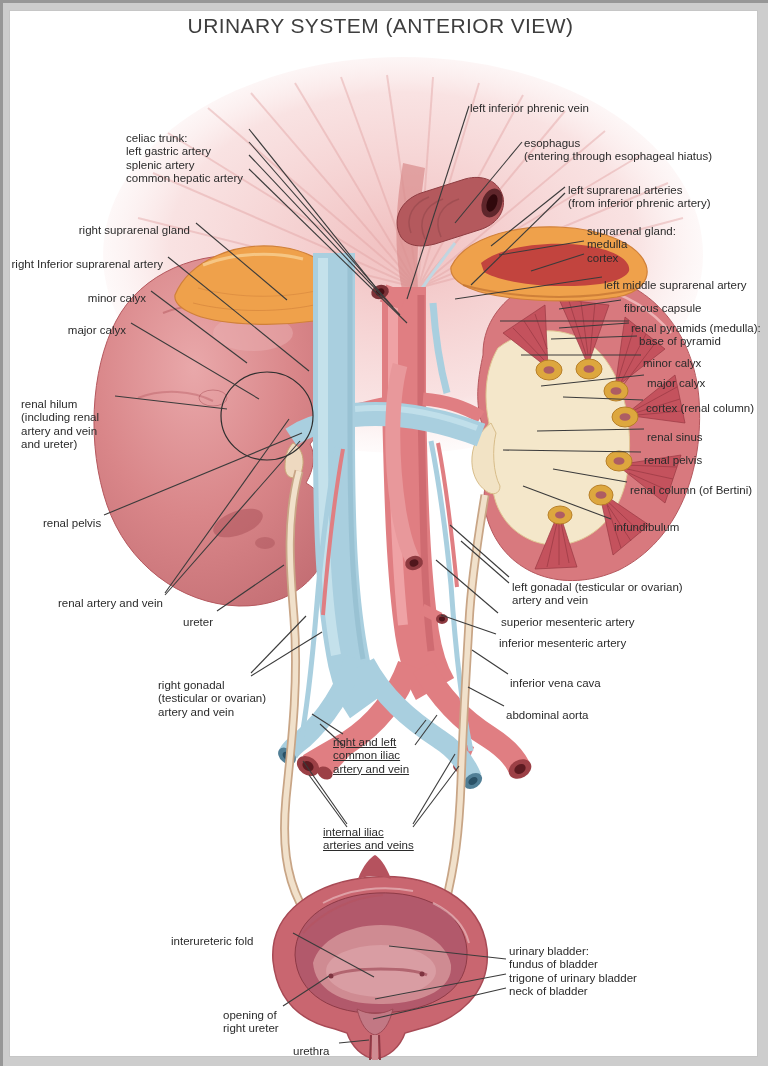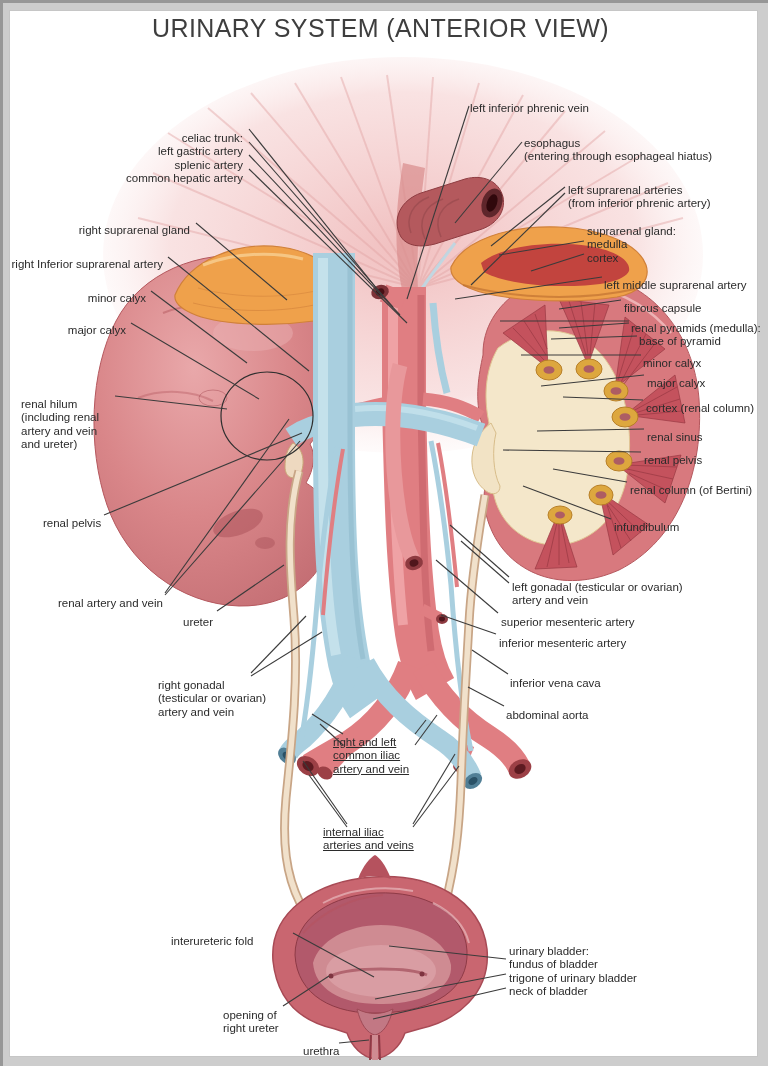--- a/index.html
+++ b/index.html
@@ -9,7 +9,7 @@
   .paper{position:absolute;left:6px;top:7px;right:10px;bottom:9px;background:#ffffff;
          border:1px solid #c6c6c6;z-index:1;}
   .title{position:absolute;left:0;right:10px;top:11px;text-align:center;z-index:3;
-         font-size:25px;letter-spacing:.4px;color:#3e3e3e;}
+         font-size:21px;letter-spacing:.4px;color:#3e3e3e;}
   .art{position:absolute;left:0;top:0;z-index:2;}
   .lbl{position:absolute;z-index:3;font-size:11.5px;line-height:13.4px;color:#2b2b2b;white-space:nowrap;margin-top:8px;}
   .ra{text-align:right;}

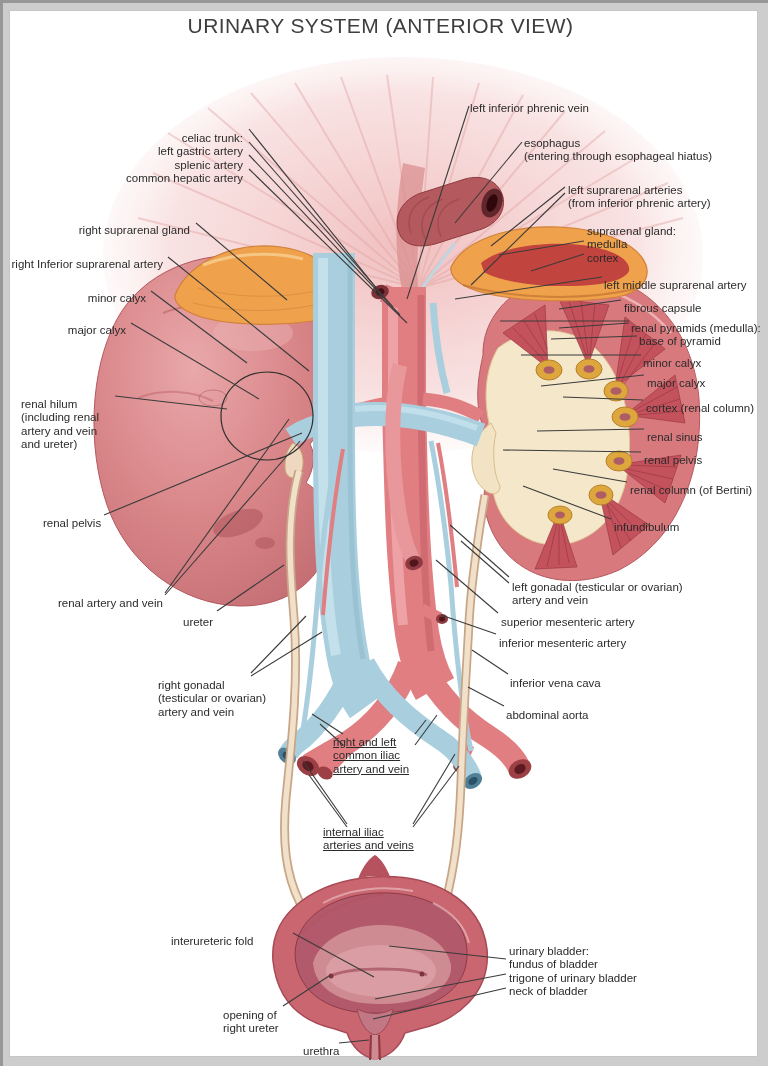--- a/index.html
+++ b/index.html
@@ -12,7 +12,7 @@
          font-size:21px;letter-spacing:.4px;color:#3e3e3e;}
   .art{position:absolute;left:0;top:0;z-index:2;}
   .lbl{position:absolute;z-index:3;font-size:11.5px;line-height:13.4px;color:#2b2b2b;white-space:nowrap;margin-top:8px;}
-  .ra{text-align:right;}
+  .ra{text-align:left;}
   .ctr{text-align:left;text-decoration:underline;}
   .ind{margin-left:8px;}
 </style>

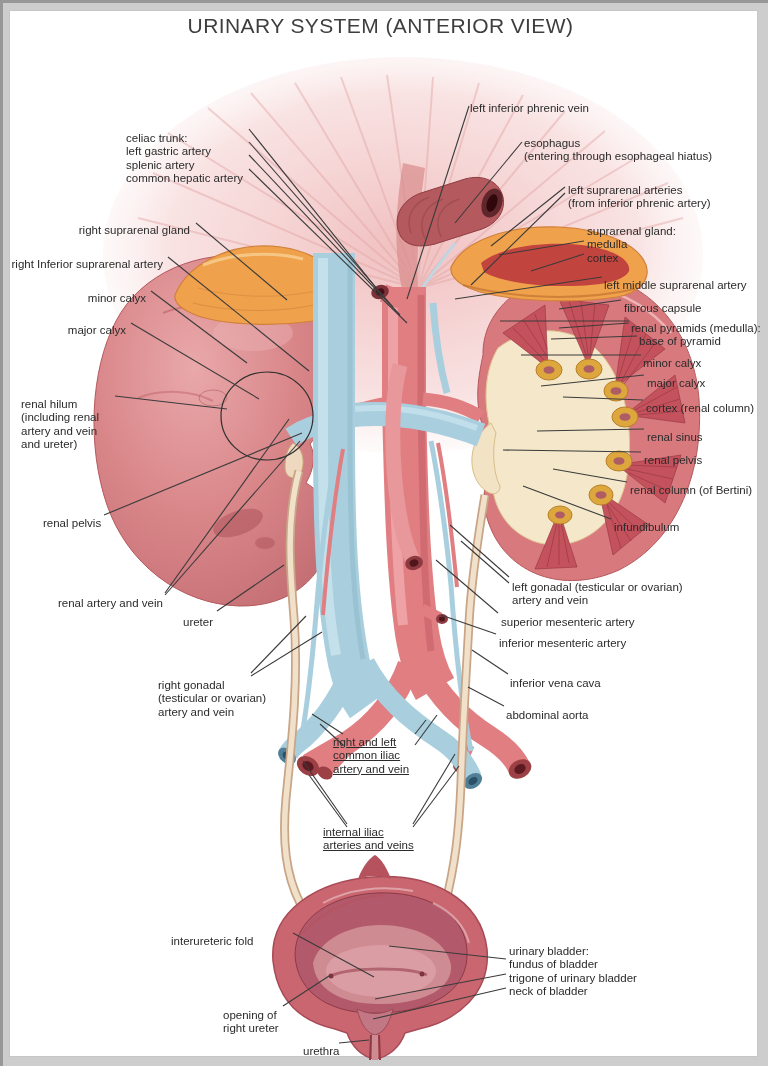--- a/index.html
+++ b/index.html
@@ -427,7 +427,7 @@
     <div>opening of</div>
     <div>right ureter</div>
   </div>
-  <div class="lbl" style="left:300px;top:1034px">
+  <div class="lbl" style="left:290px;top:1034px">
     <div>urethra</div>
   </div>
   <div class="lbl" style="left:506px;top:934px">

